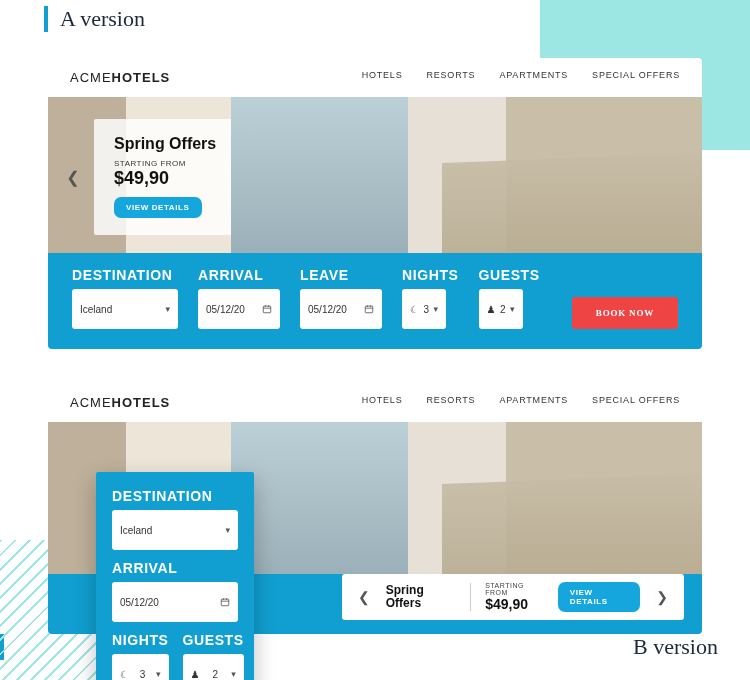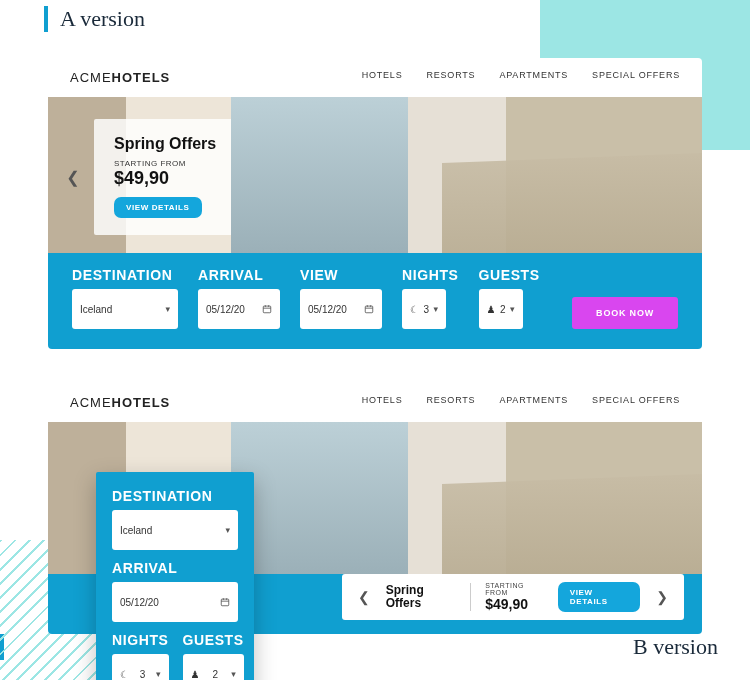--- a/index.html
+++ b/index.html
@@ -256,7 +256,7 @@
       </div>
     </div>
     <div class="field">
-      <span class="field-label">VIEW</span>
+      <span class="field-label">LEAVE</span>
       <div class="input-box w-date">
         <span>05/12/20</span>
         <svg class="cal-icon" viewBox="0 0 24 24">

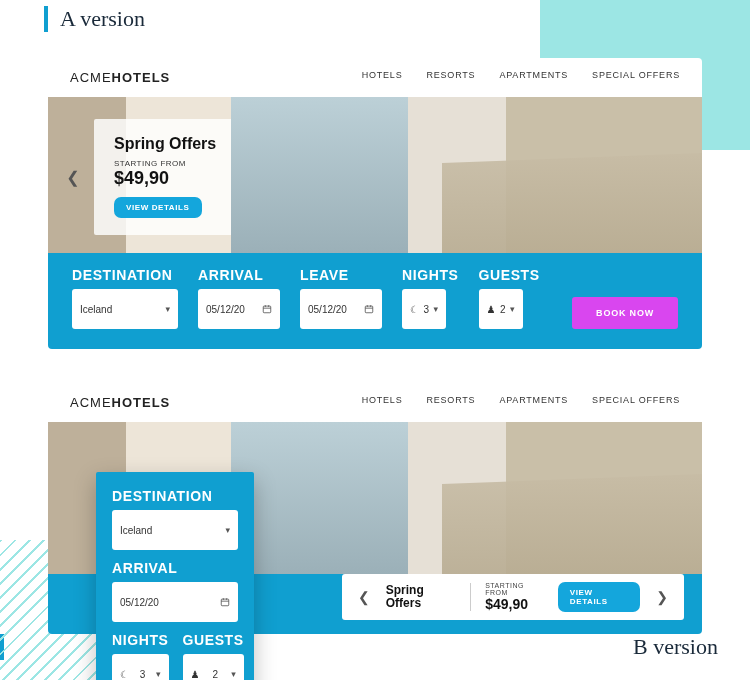--- a/index.html
+++ b/index.html
@@ -128,11 +128,12 @@
   .w-date { width:82px; }
   .w-n    { width:44px; }
   .book-btn {
-    background:#d946ef; color:#fff;
+    background:#ef4444; color:#fff;
     font-size:9px; font-weight:700;
     padding:11px 24px; letter-spacing:0.8px;
     border-radius:3px; margin-left:auto;
     cursor:pointer;
+    font-family:Liberation Serif, serif;
   }
 
   

